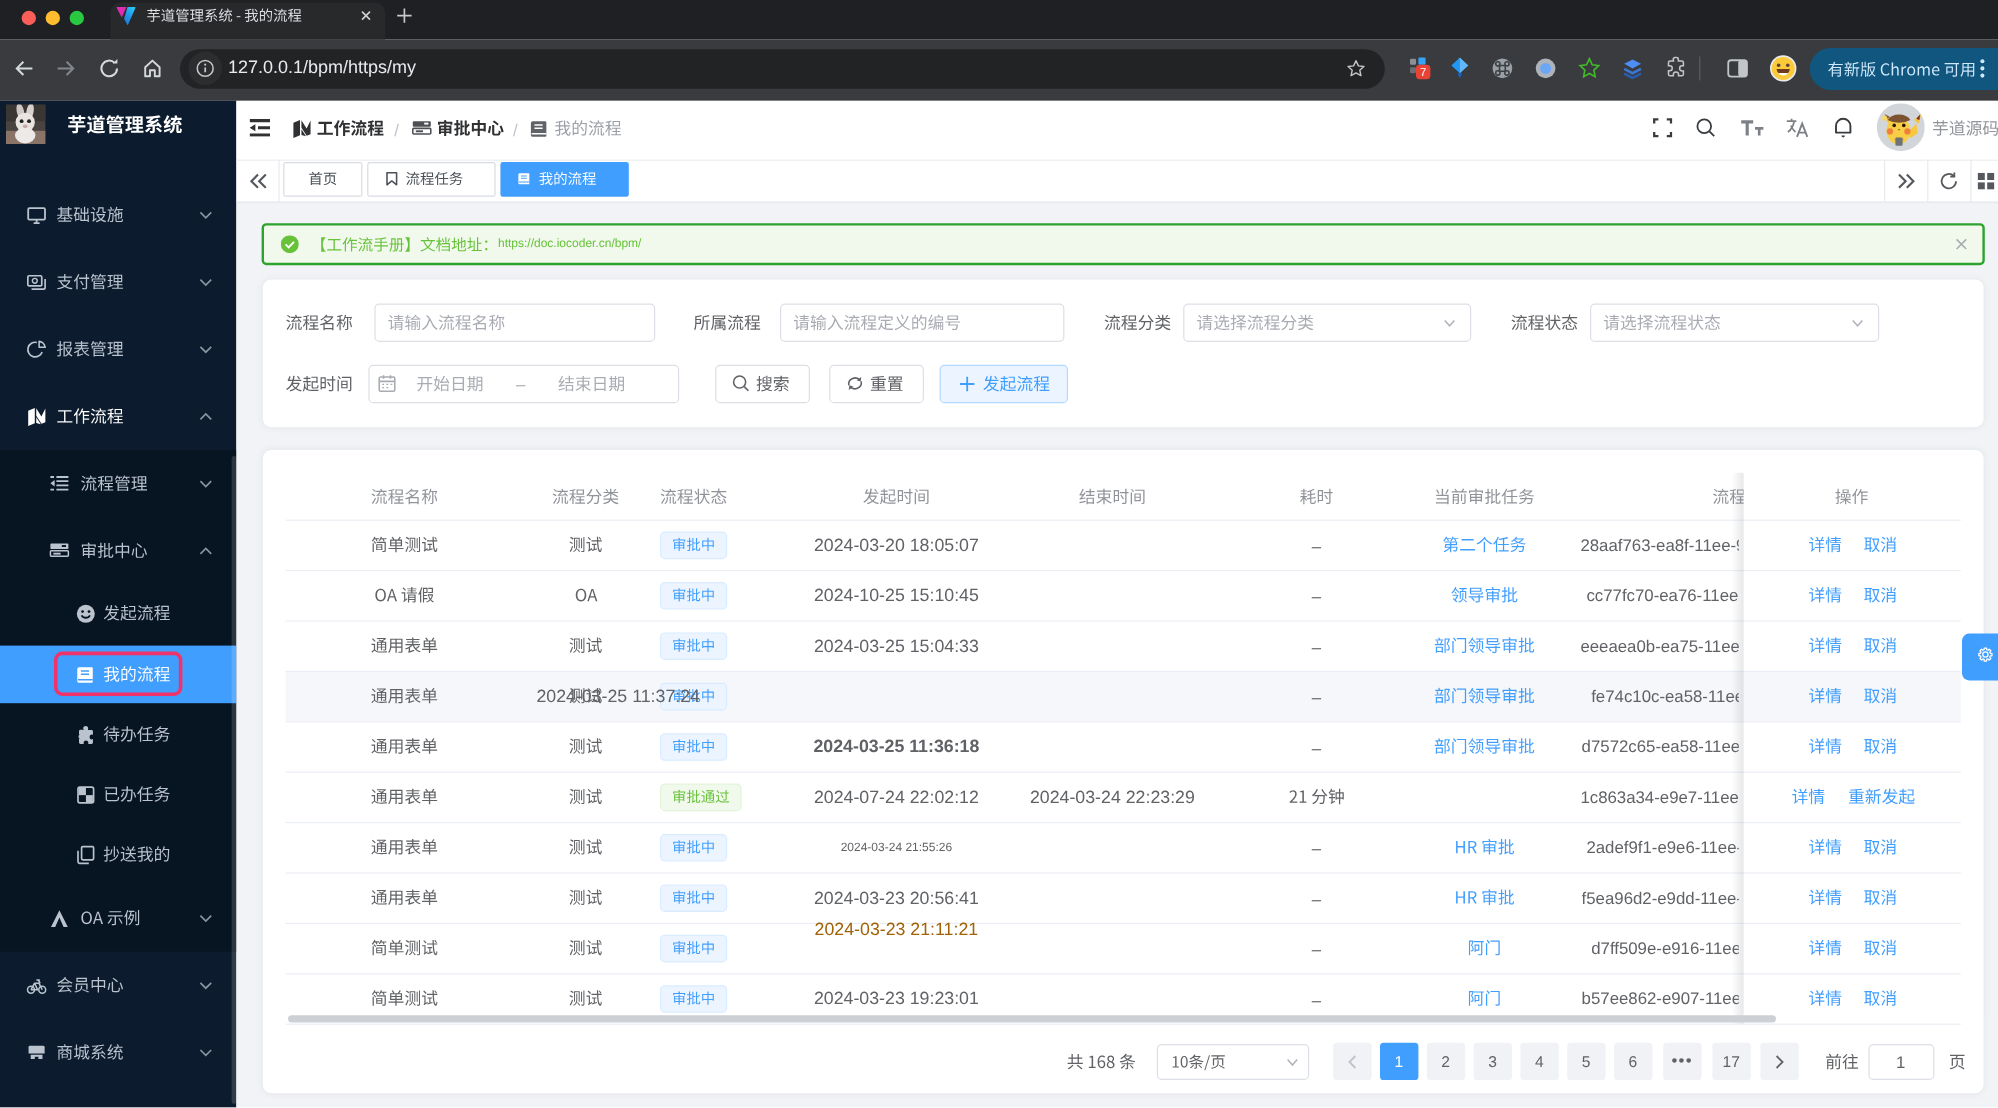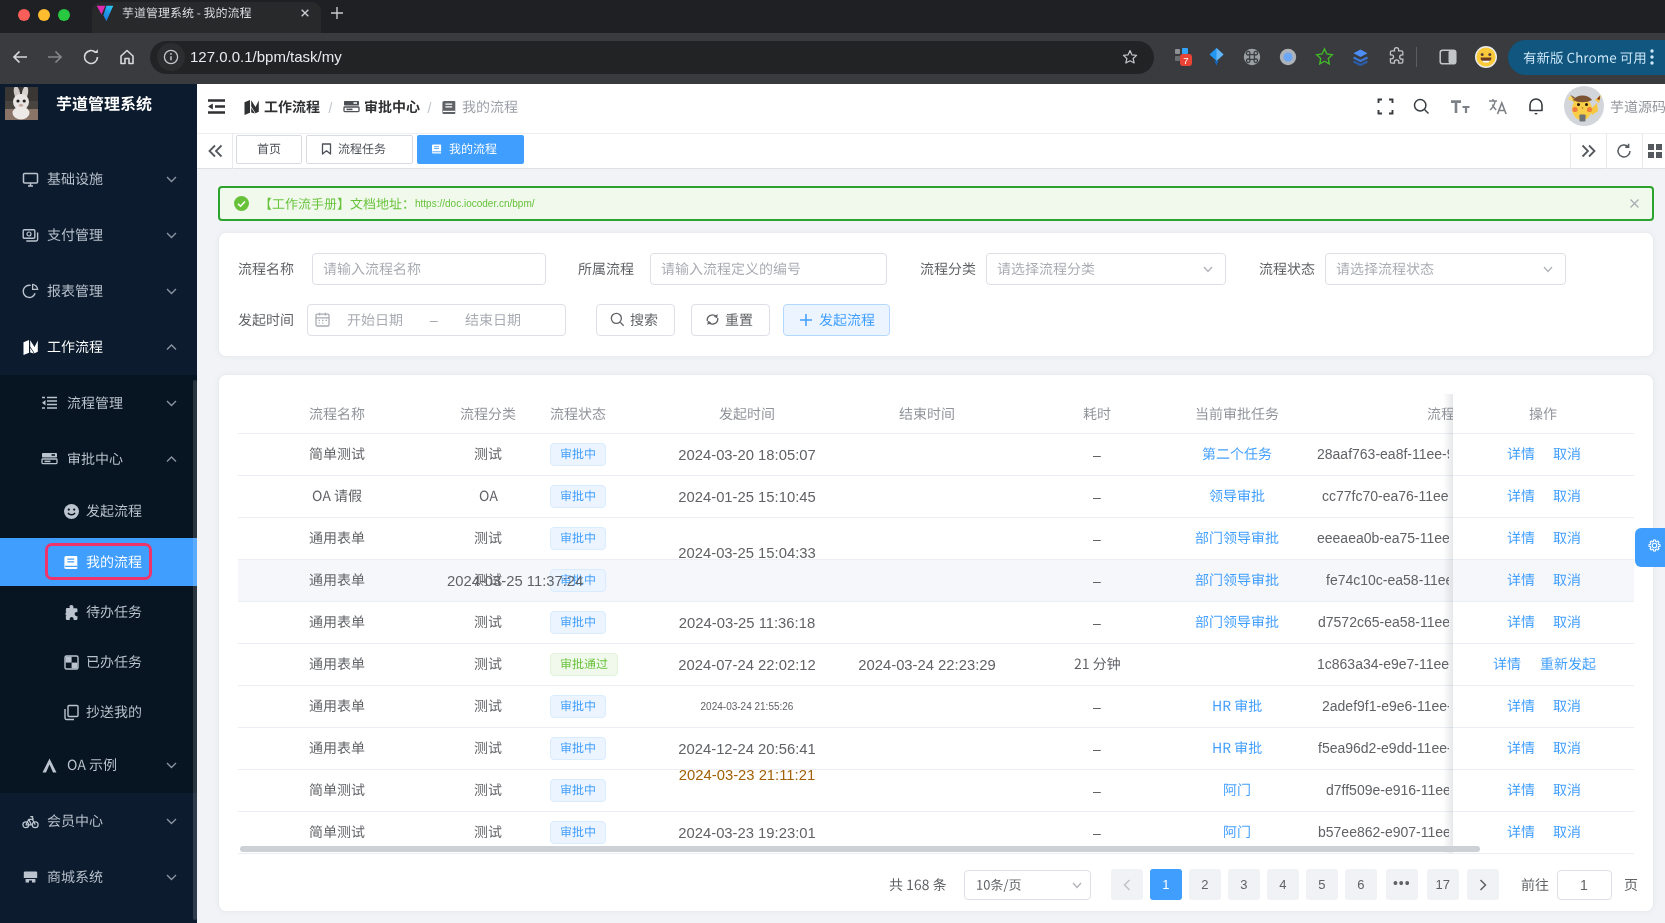--- a/index.html
+++ b/index.html
@@ -213,7 +213,7 @@
     <path d="M8 7.2 V11.2" stroke="#c3c6c9" stroke-width="1.5"></path>
     <circle cx="8" cy="4.9" r="0.9" fill="#c3c6c9"></circle>
   </svg>
-<div style="position:absolute;top:46.0px;left:190px;height:22px;line-height:22px;font-size:15px;color:#e8eaed;font-weight:400;white-space:nowrap;">127.0.0.1/bpm/task/my</div>
+<div style="position:absolute;top:46.0px;left:190px;height:22px;line-height:22px;font-size:15px;color:#e8eaed;font-weight:400;white-space:nowrap;">127.0.0.1/bpm/https/my</div>
 <svg style="position:absolute;left:1121px;top:48px" width="18" height="18" viewBox="0 0 24 24">
     <path d="M12 3.5 L14.7 9.2 L20.8 9.9 L16.2 14 L17.5 20 L12 17 L6.5 20 L7.8 14 L3.2 9.9 L9.3 9.2 Z" stroke="#c3c6c9" stroke-width="1.6" fill="none" stroke-linejoin="round"></path>
   </svg>

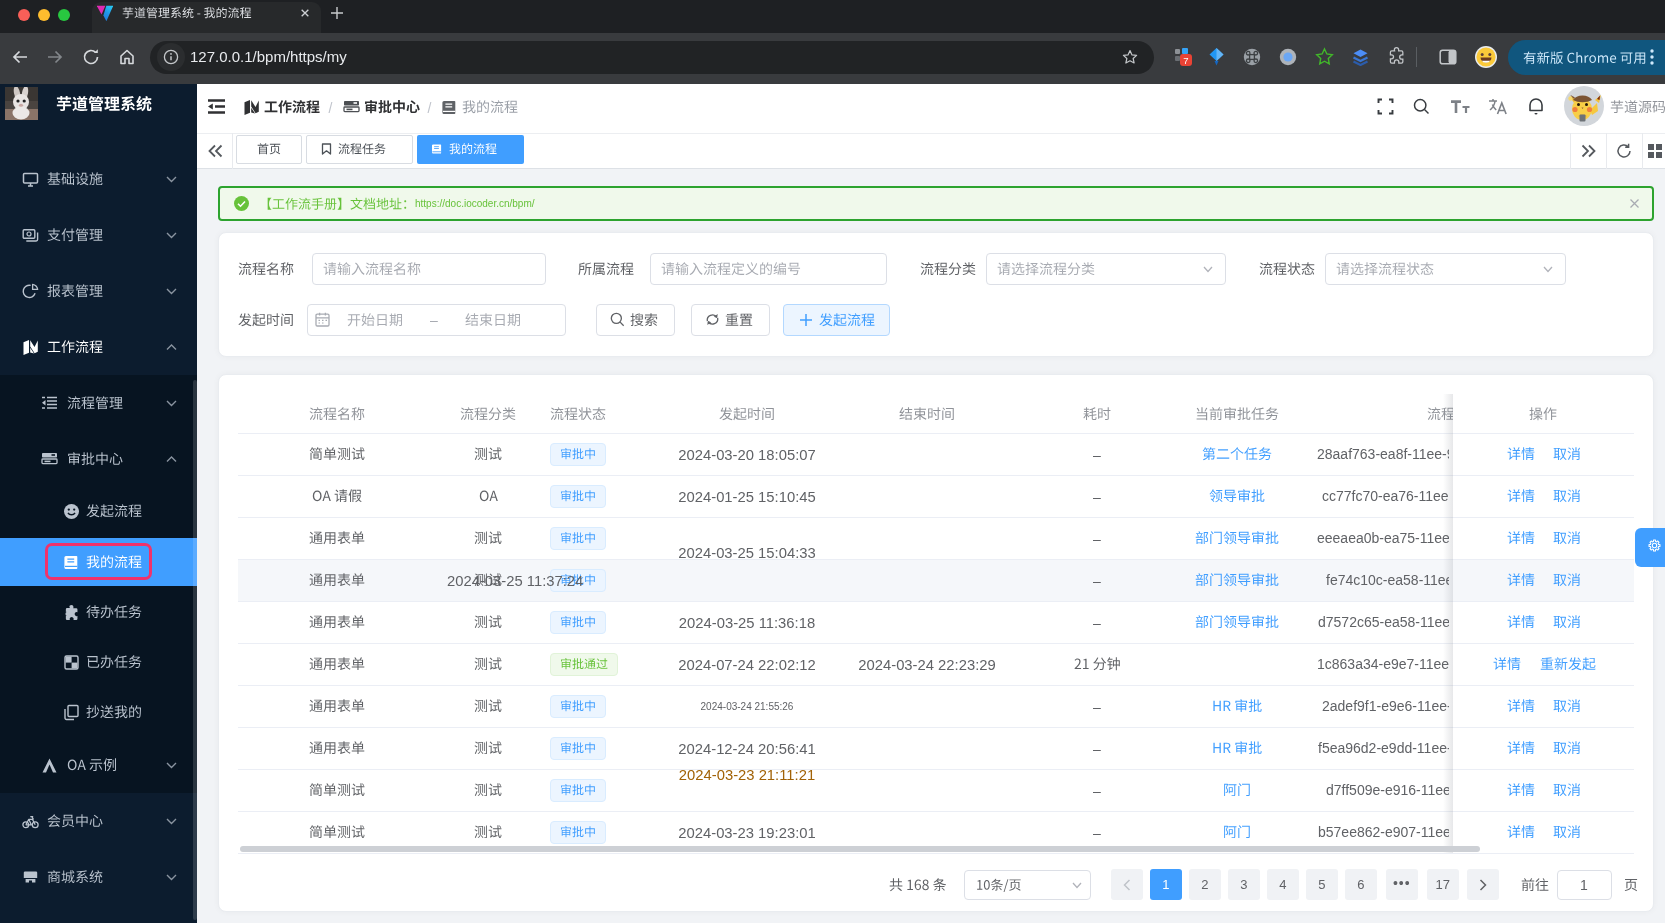--- a/index.html
+++ b/index.html
@@ -1007,7 +1007,7 @@
       <use href="#q41" x="2000"></use>
     </g>
   </svg>
-<div style="position:absolute;top:486.0px;left:447px;width:600px;text-align:center;height:22px;line-height:22px;font-size:14.8px;color:#606266;font-weight:400;white-space:nowrap;">2024-01-25 15:10:45</div>
+<div style="position:absolute;top:486.0px;left:447px;width:600px;text-align:center;height:22px;line-height:22px;font-size:14.8px;color:#606266;font-weight:400;white-space:nowrap;">2024-10-25 15:10:45</div>
 <div style="position:absolute;top:486.5px;left:797px;width:600px;text-align:center;height:21px;line-height:21px;font-size:14px;color:#606266;font-weight:400;white-space:nowrap;">–</div>
 <svg class="ts" style="left:1209.0px;top:496.0px;" width="2" height="2">
     <g fill="#409eff" transform="translate(0,5.00) scale(0.0140,-0.0140)">

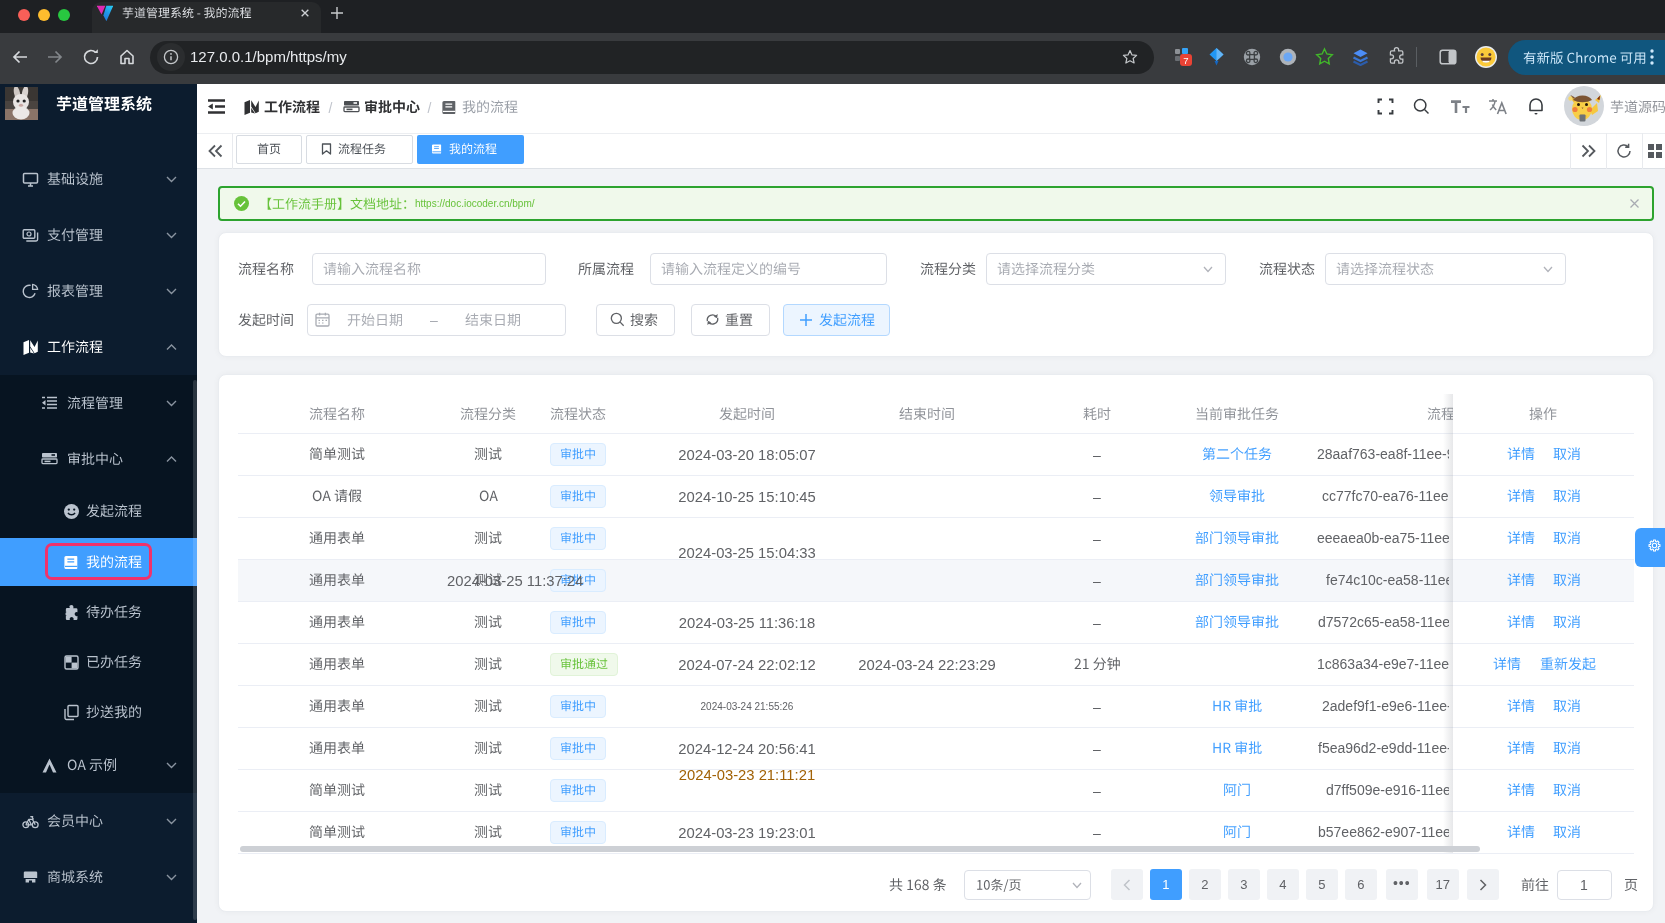--- a/index.html
+++ b/index.html
@@ -1054,7 +1054,7 @@
       <use href="#q41" x="2000"></use>
     </g>
   </svg>
-<div style="position:absolute;top:542px;left:447px;width:600px;text-align:center;height:22px;line-height:22px;font-size:14.8px;color:#606266;font-weight:400;white-space:nowrap;">2024-03-25 15:04:33</div>
+<div style="position:absolute;top:528.0px;left:447px;width:600px;text-align:center;height:22px;line-height:22px;font-size:14.8px;color:#606266;font-weight:400;white-space:nowrap;">2024-03-25 15:04:33</div>
 <div style="position:absolute;top:528.5px;left:797px;width:600px;text-align:center;height:21px;line-height:21px;font-size:14px;color:#606266;font-weight:400;white-space:nowrap;">–</div>
 <svg class="ts" style="left:1195.0px;top:538.0px;" width="2" height="2">
     <g fill="#409eff" transform="translate(0,5.00) scale(0.0140,-0.0140)">

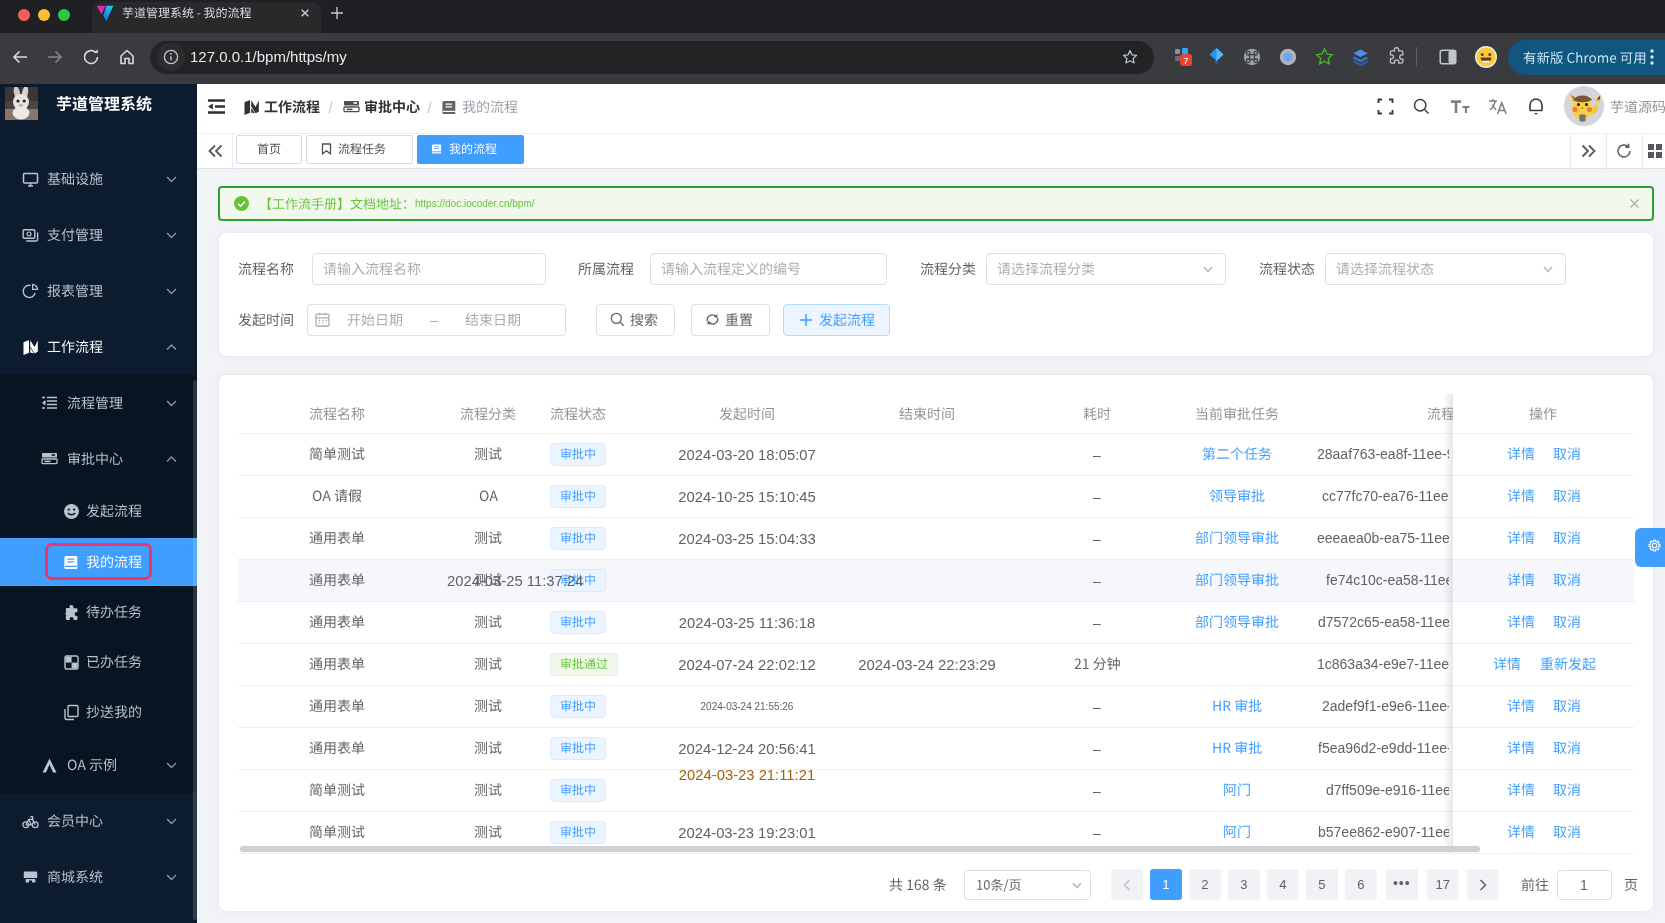--- a/index.html
+++ b/index.html
@@ -1152,7 +1152,7 @@
       <use href="#q41" x="2000"></use>
     </g>
   </svg>
-<div style="position:absolute;top:612.0px;left:447px;width:600px;text-align:center;height:22px;line-height:22px;font-size:14.8px;color:#606266;font-weight:400;white-space:nowrap;">2024-03-25 11:36:18</div>
+<div style="position:absolute;top:612.0px;left:447px;width:600px;text-align:center;height:22px;line-height:22px;font-size:14.8px;color:#606266;font-weight:700;white-space:nowrap;">2024-03-25 11:36:18</div>
 <div style="position:absolute;top:612.5px;left:797px;width:600px;text-align:center;height:21px;line-height:21px;font-size:14px;color:#606266;font-weight:400;white-space:nowrap;">–</div>
 <svg class="ts" style="left:1195.0px;top:622.0px;" width="2" height="2">
     <g fill="#409eff" transform="translate(0,5.00) scale(0.0140,-0.0140)">

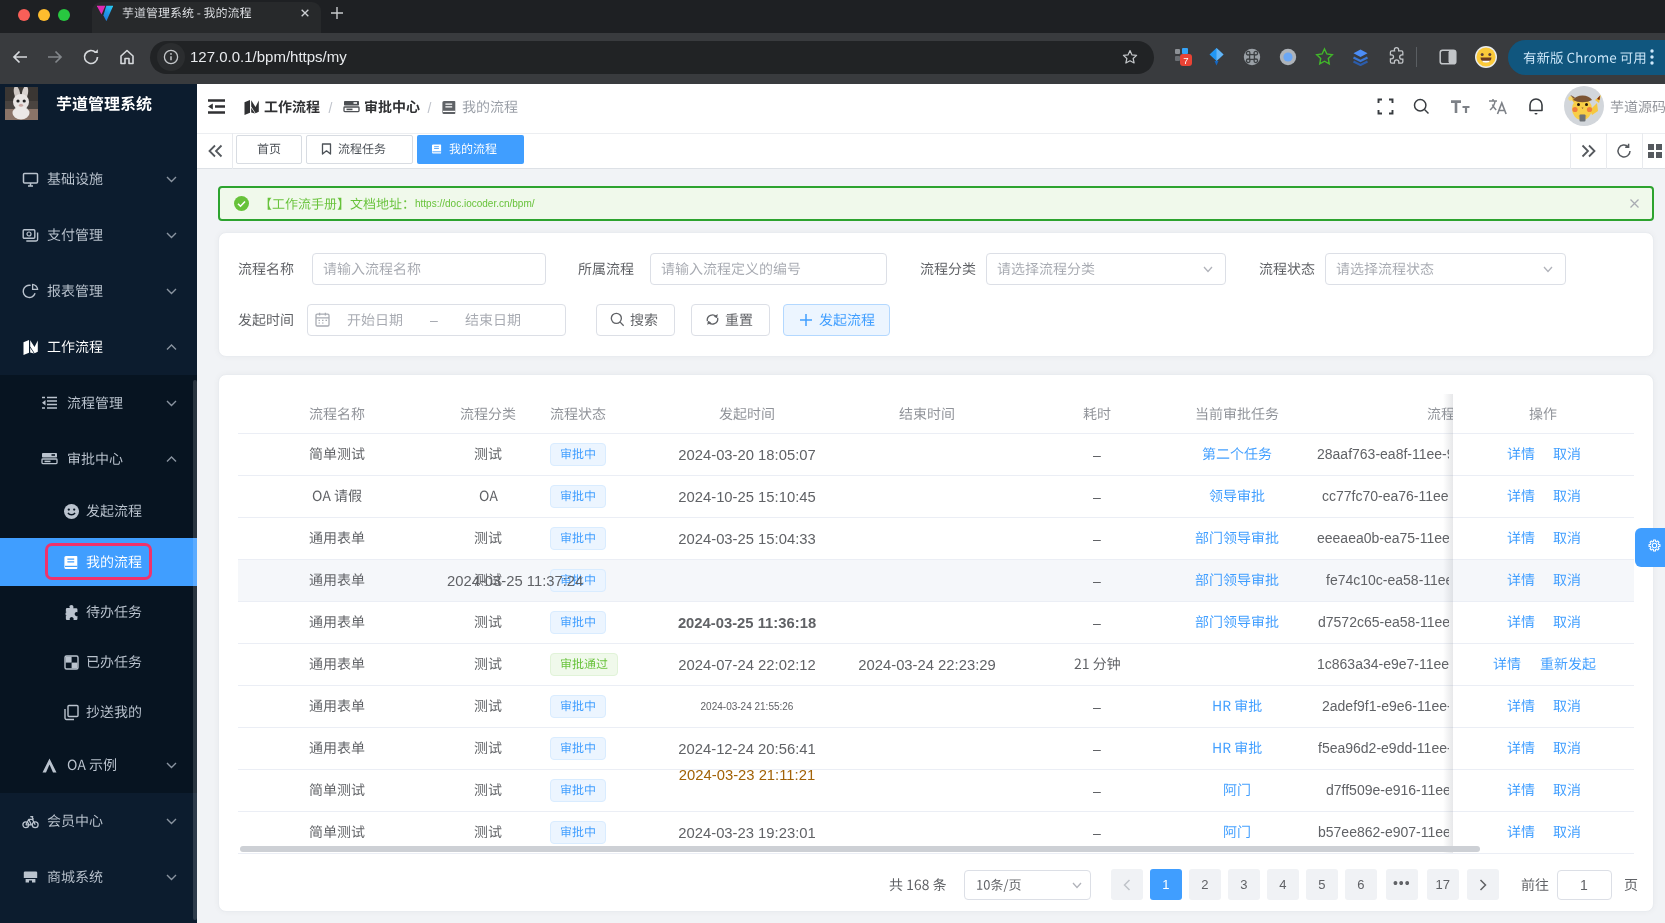--- a/index.html
+++ b/index.html
@@ -1298,7 +1298,7 @@
       <use href="#q41" x="2000"></use>
     </g>
   </svg>
-<div style="position:absolute;top:738.0px;left:447px;width:600px;text-align:center;height:22px;line-height:22px;font-size:14.8px;color:#606266;font-weight:400;white-space:nowrap;">2024-12-24 20:56:41</div>
+<div style="position:absolute;top:738.0px;left:447px;width:600px;text-align:center;height:22px;line-height:22px;font-size:14.8px;color:#606266;font-weight:400;white-space:nowrap;">2024-03-23 20:56:41</div>
 <div style="position:absolute;top:738.5px;left:797px;width:600px;text-align:center;height:21px;line-height:21px;font-size:14px;color:#606266;font-weight:400;white-space:nowrap;">–</div>
 <svg class="ts" style="left:1211.9px;top:748.0px;" width="2" height="2">
     <g fill="#409eff" transform="translate(0,5.00) scale(0.0140,-0.0140)">

